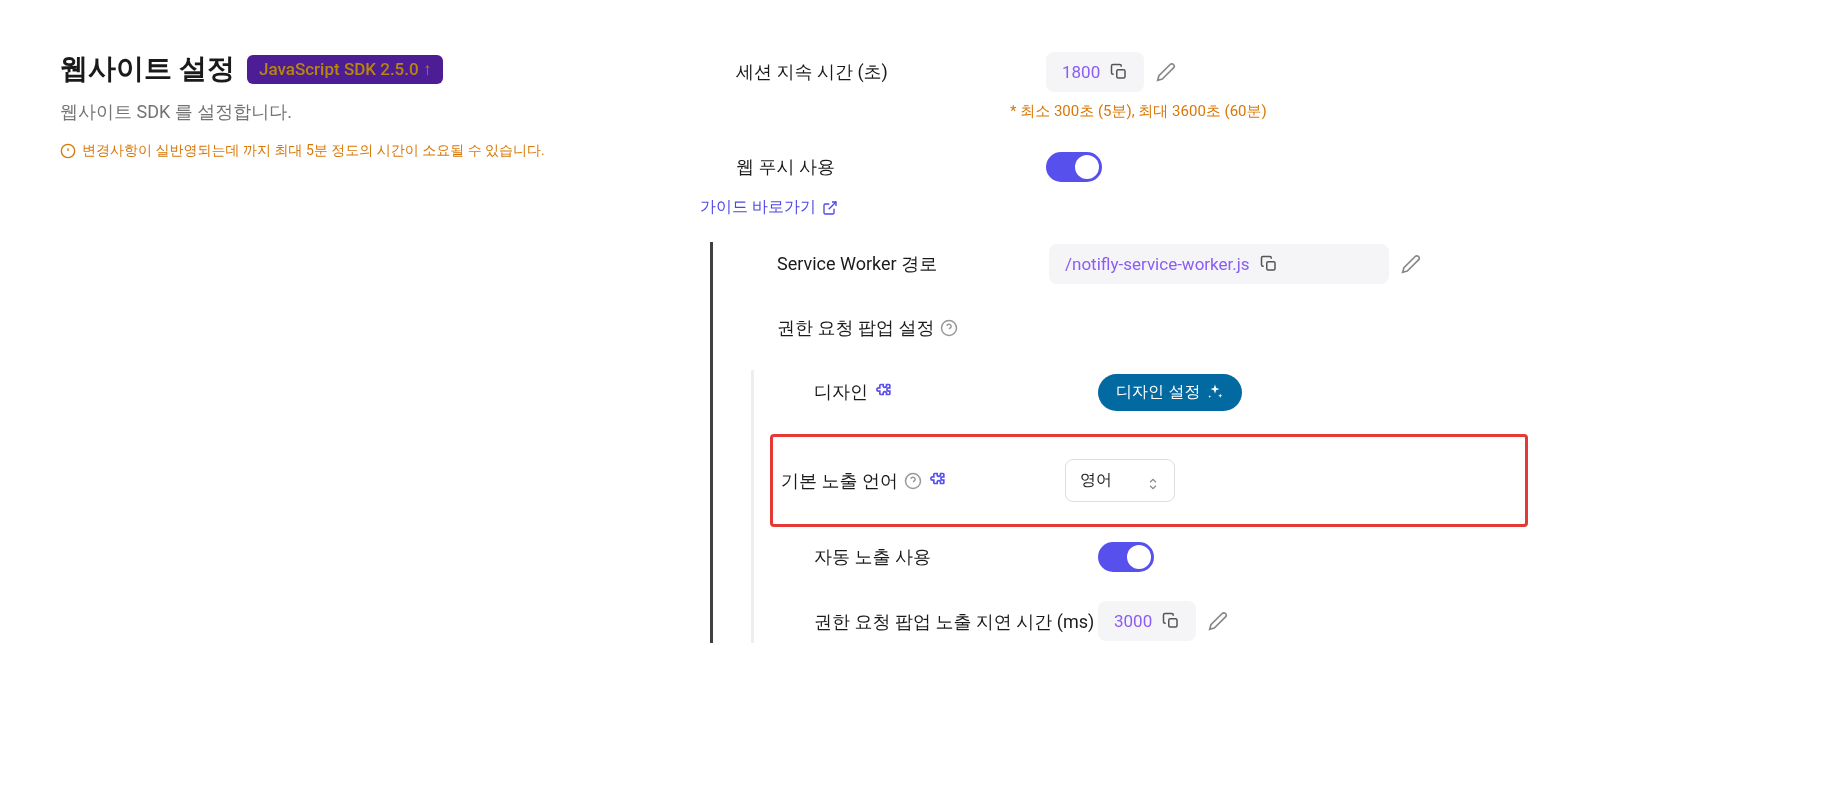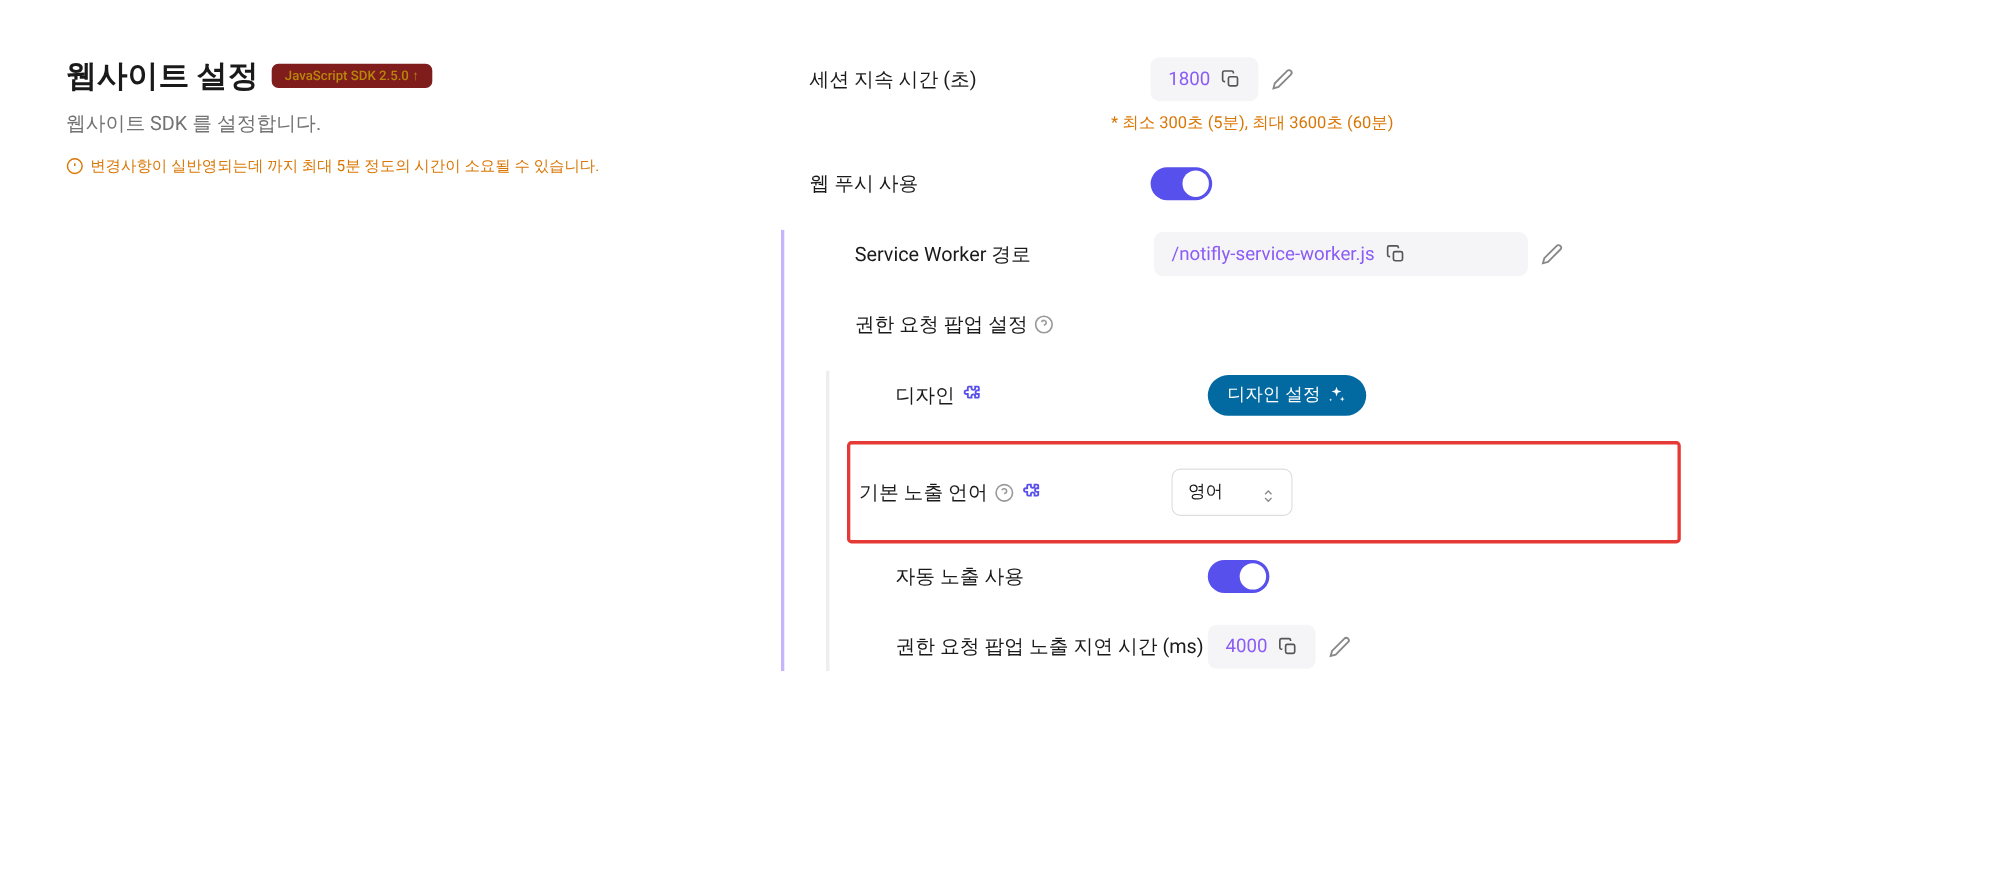--- a/index.html
+++ b/index.html
@@ -37,11 +37,11 @@
       color: #1a1a1a;
     }
     .sdk-badge {
-      background: #7f1d1d;
+      background: #4c1d95;
       color: #b8860b;
       padding: 4px 12px;
       border-radius: 6px;
-      font-size: 12px;
+      font-size: 17px;
       font-weight: 500;
       display: inline-flex;
       align-items: center;

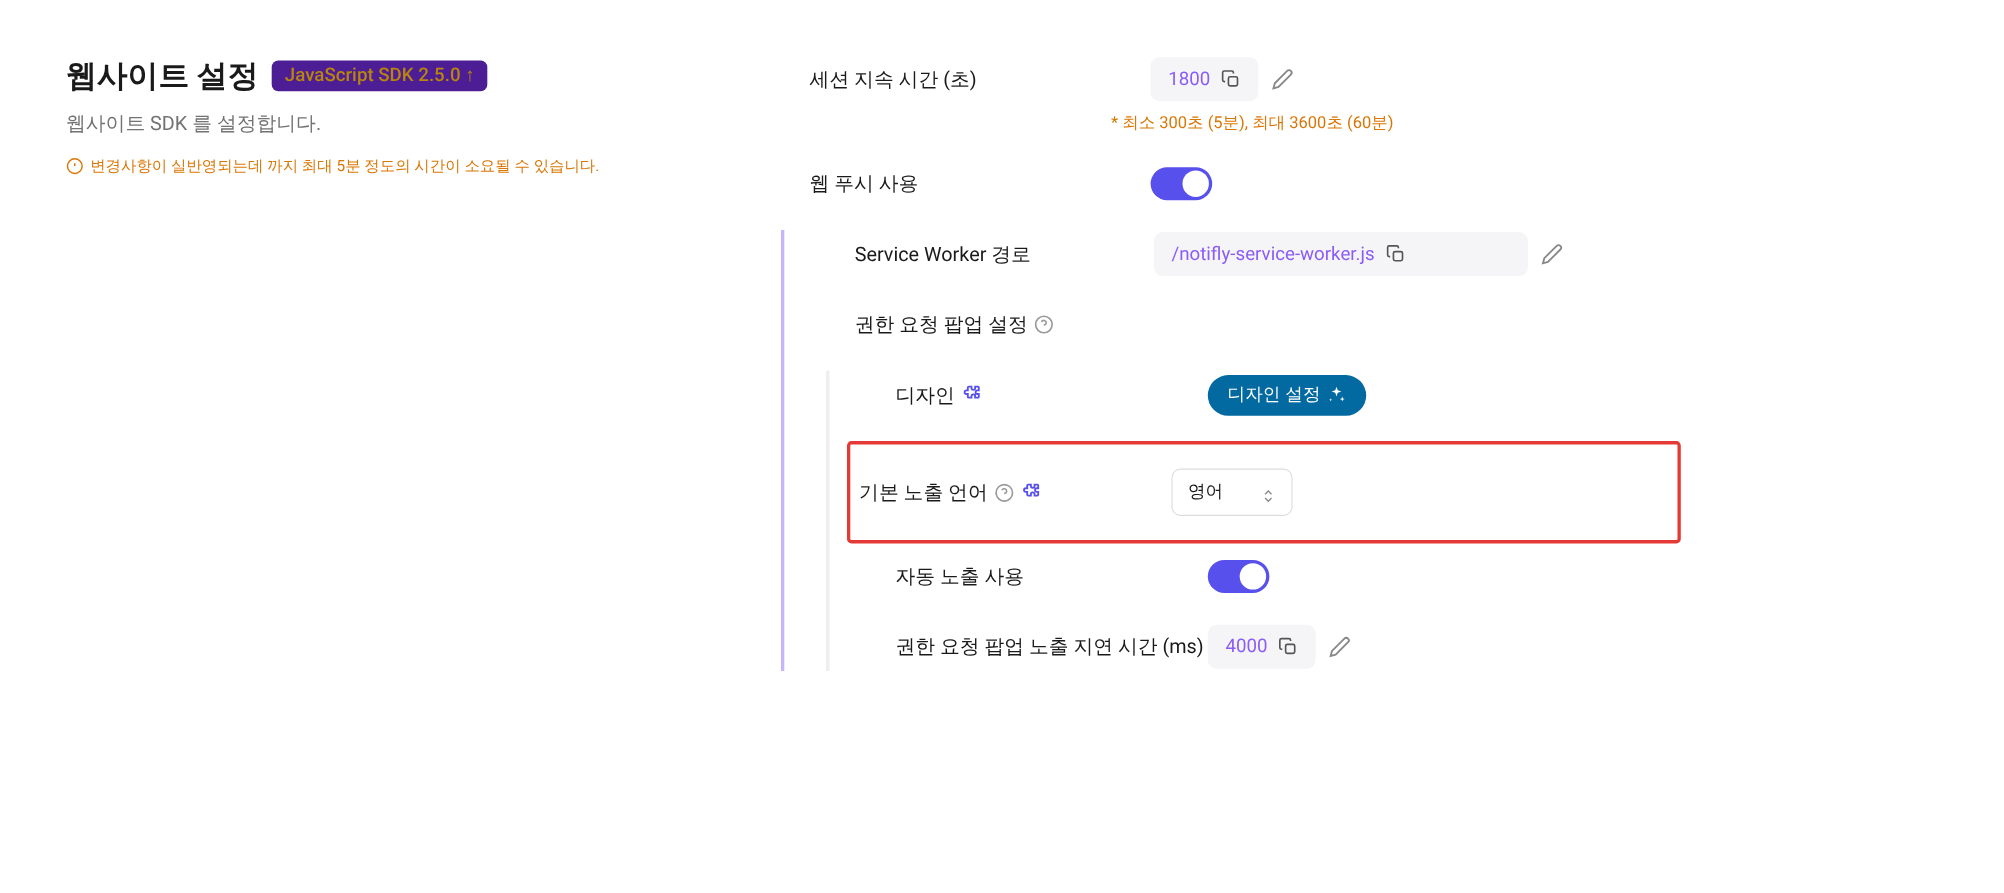--- a/index.html
+++ b/index.html
@@ -271,6 +271,14 @@
         <div class="toggle"></div>
       </div>
     </div>
+    <a class="guide-link">
+      <span>가이드 바로가기</span>
+      <svg class="external-icon" viewBox="0 0 24 24" fill="none" stroke="currentColor" stroke-width="2">
+        <path d="M18 13v6a2 2 0 01-2 2H5a2 2 0 01-2-2V8a2 2 0 012-2h6"></path>
+        <polyline points="15 3 21 3 21 9"></polyline>
+        <line x1="10" y1="14" x2="21" y2="3"></line>
+      </svg>
+    </a>
 
     <div class="indented-section">
 

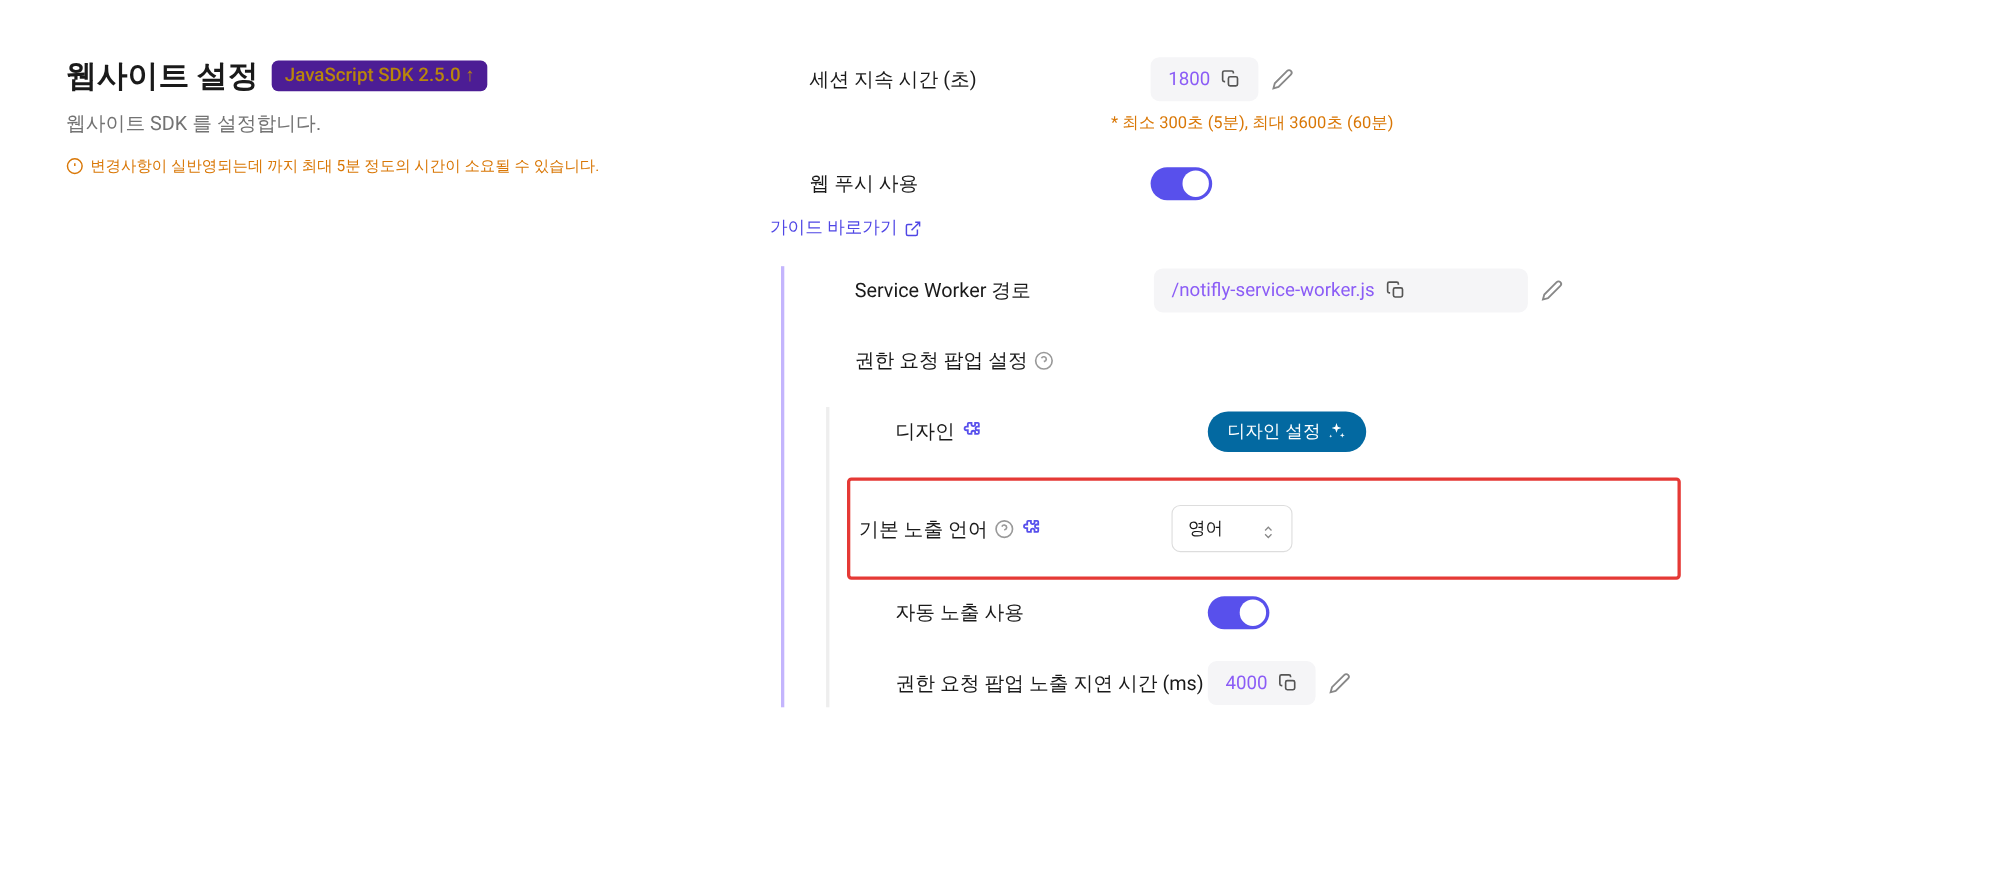--- a/index.html
+++ b/index.html
@@ -149,7 +149,7 @@
       right: 3px;
     }
     .indented-section {
-      border-left: 3px solid #c4b5fd;
+      border-left: 3px solid #404040;
       padding-left: 28px;
       margin-left: 10px;
       margin-bottom: 20px;

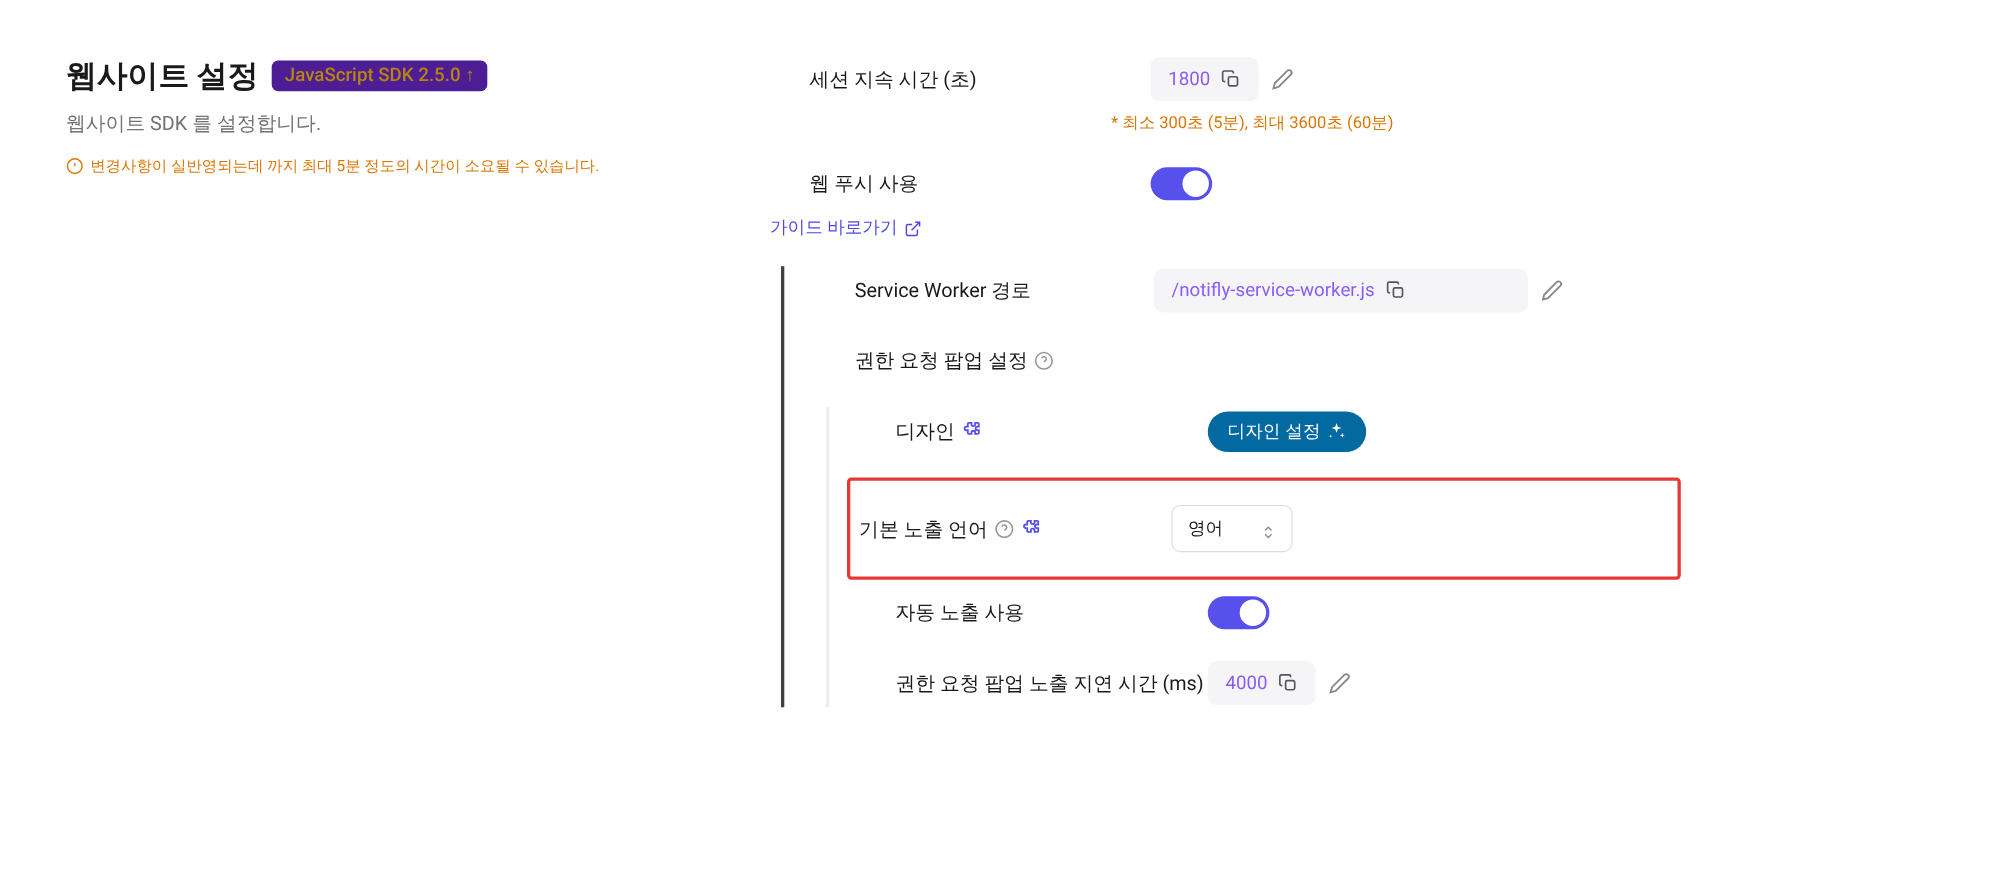--- a/index.html
+++ b/index.html
@@ -362,7 +362,7 @@
           <div class="setting-label multiline-label">권한 요청 팝업 노출 지연 시간 (ms)</div>
           <div class="setting-control">
             <div class="value-box">
-              <span>4000</span>
+              <span>3000</span>
               <svg class="copy-icon" viewBox="0 0 24 24" fill="none" stroke="currentColor" stroke-width="2">
                 <rect x="9" y="9" width="11" height="11" rx="2"></rect>
                 <path d="M5 15H4a2 2 0 01-2-2V4a2 2 0 012-2h9a2 2 0 012 2v1"></path>

